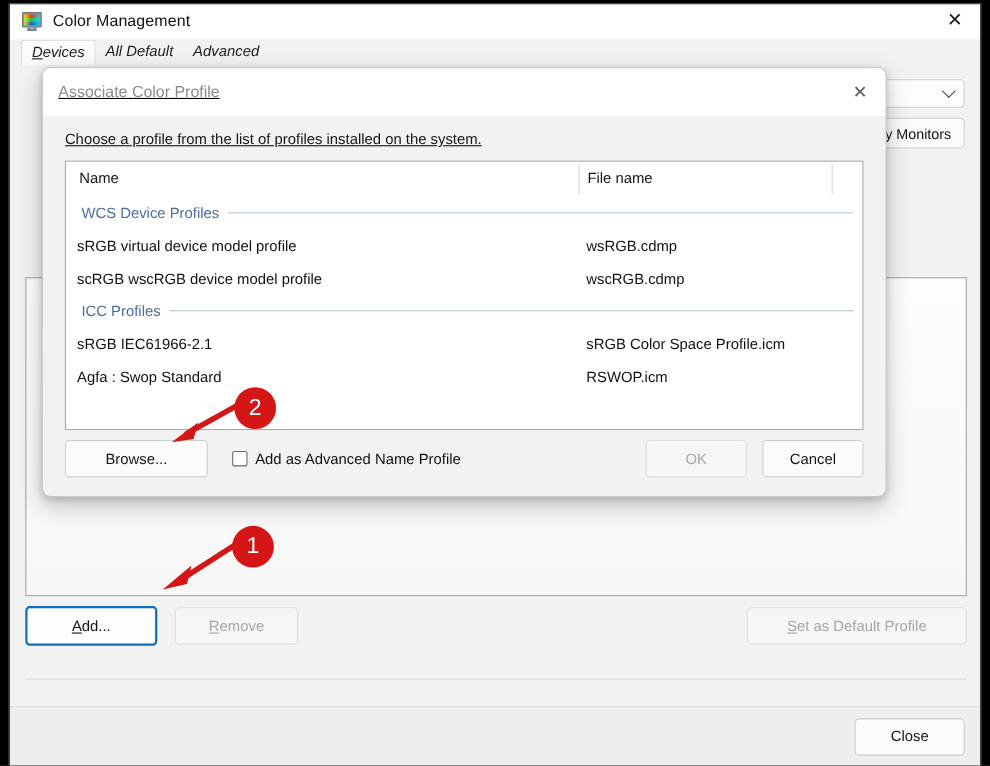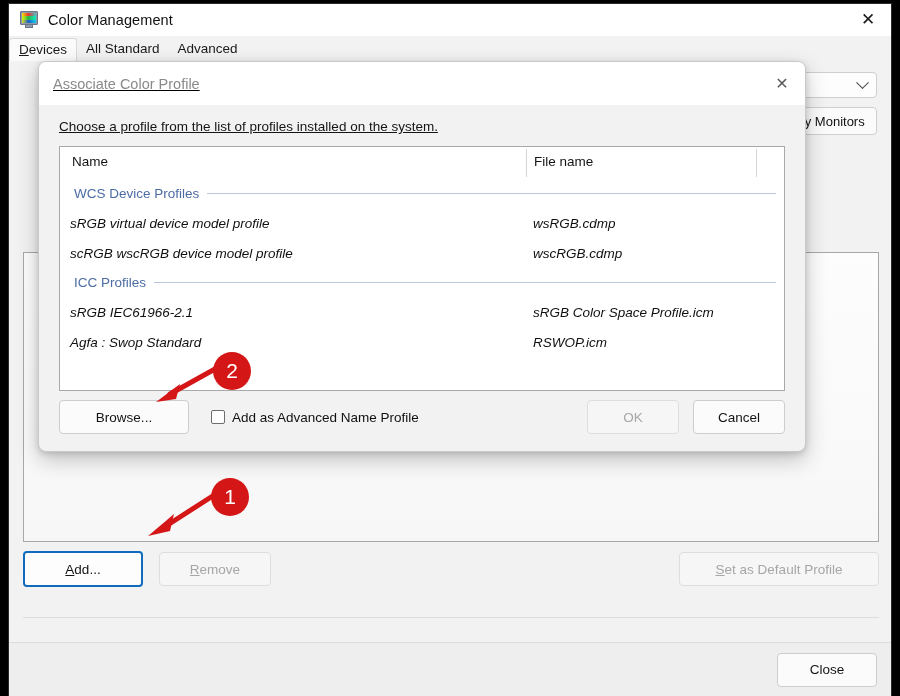--- a/index.html
+++ b/index.html
@@ -86,9 +86,11 @@
   #tabs {
     position: relative;
     height: 26px;
+    padding-left: 10px;
     display: flex;
-    align-items: center;
+    align-items: flex-start;
     background: #f2f2f2;
+    font-style: italic;
   }
   .tab {
     font-size: 13.5px;

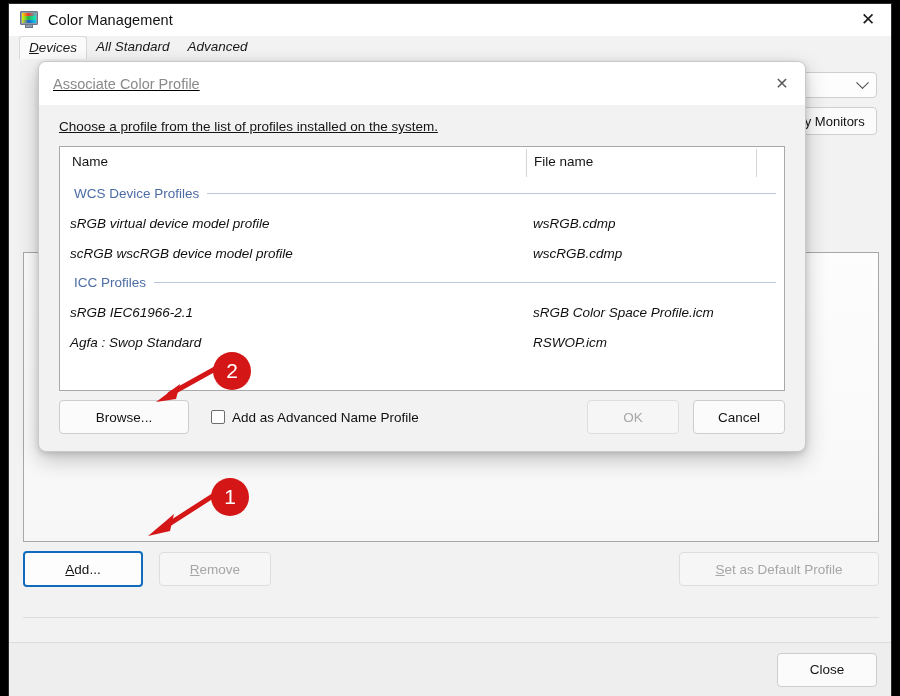--- a/index.html
+++ b/index.html
@@ -378,7 +378,7 @@
 
     <div id="tabs">
       <div class="tab active"><u>D</u>evices</div>
-      <div class="tab">All Standard</div>
+      <div class="tab">All Default</div>
       <div class="tab">Advanced</div>
     </div>
 

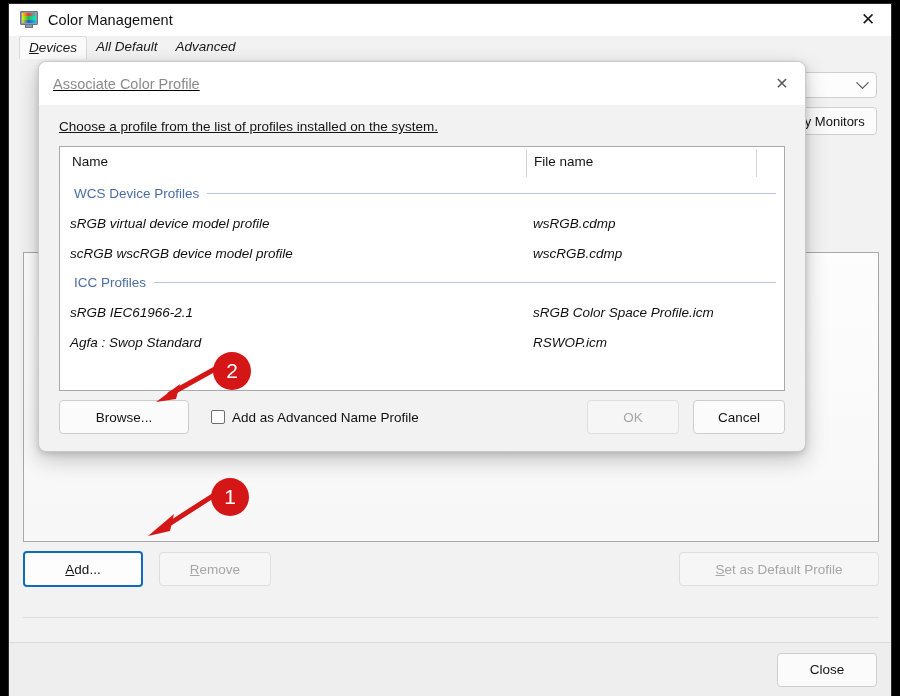--- a/index.html
+++ b/index.html
@@ -306,7 +306,7 @@
   .prow {
     position: relative;
     height: 30px;
-    display: flex; align-items: center; font-style: italic;
+    display: flex; align-items: center;
   }
   .prow .pname {
     position: absolute; left: 10px;

